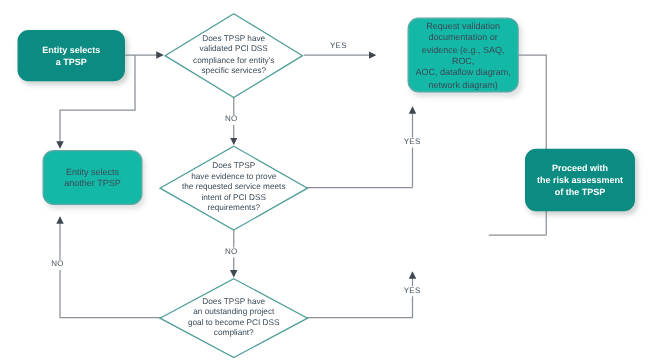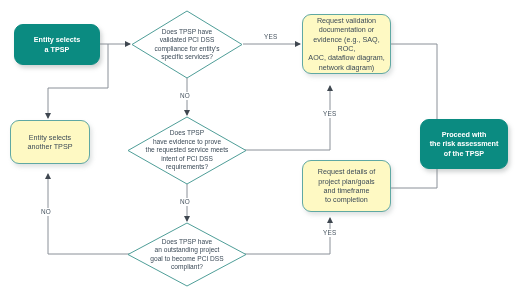--- a/index.html
+++ b/index.html
@@ -29,7 +29,7 @@
     padding:3px;
   }
   .box-outline{
-    background:#fef9c3;
+    background:#14b8a6;
     border:1px solid #5fa8a3;
     border-radius:9px;
     color:#3b4a57;
@@ -37,6 +37,7 @@
     line-height:9.3px;
     box-shadow:2px 3px 4px rgba(150,160,160,0.30);
     padding:3px;
+    margin-left:24px;
   }
   .diamond-wrap{position:absolute;}
   .diamond-wrap svg{position:absolute;left:0;top:0;}

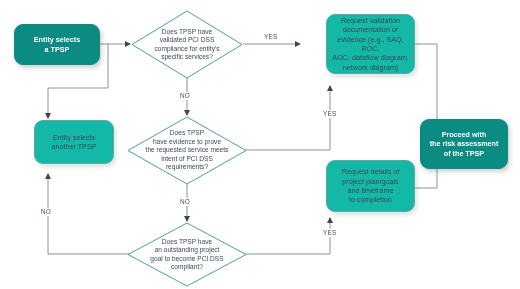--- a/index.html
+++ b/index.html
@@ -126,9 +126,6 @@
     <span class="nodetext">Request validation<br>documentation or<br>evidence (e.g., SAQ, ROC,<br>AOC, dataflow diagram,<br>network diagram)</span>
   </div>
 
-  <div class="node box-outline" style="left:302px;top:160px;width:89px;height:52px;">
-    <span class="nodetext">Request details of<br>project plan/goals<br>and timeframe<br>to completion</span>
-  </div>
 
   <div class="node box-filled" style="left:420px;top:102px;width:88px;height:50px;margin-top:17px;">
     <span class="nodetext">Proceed with<br>the risk assessment<br>of the TPSP</span>

